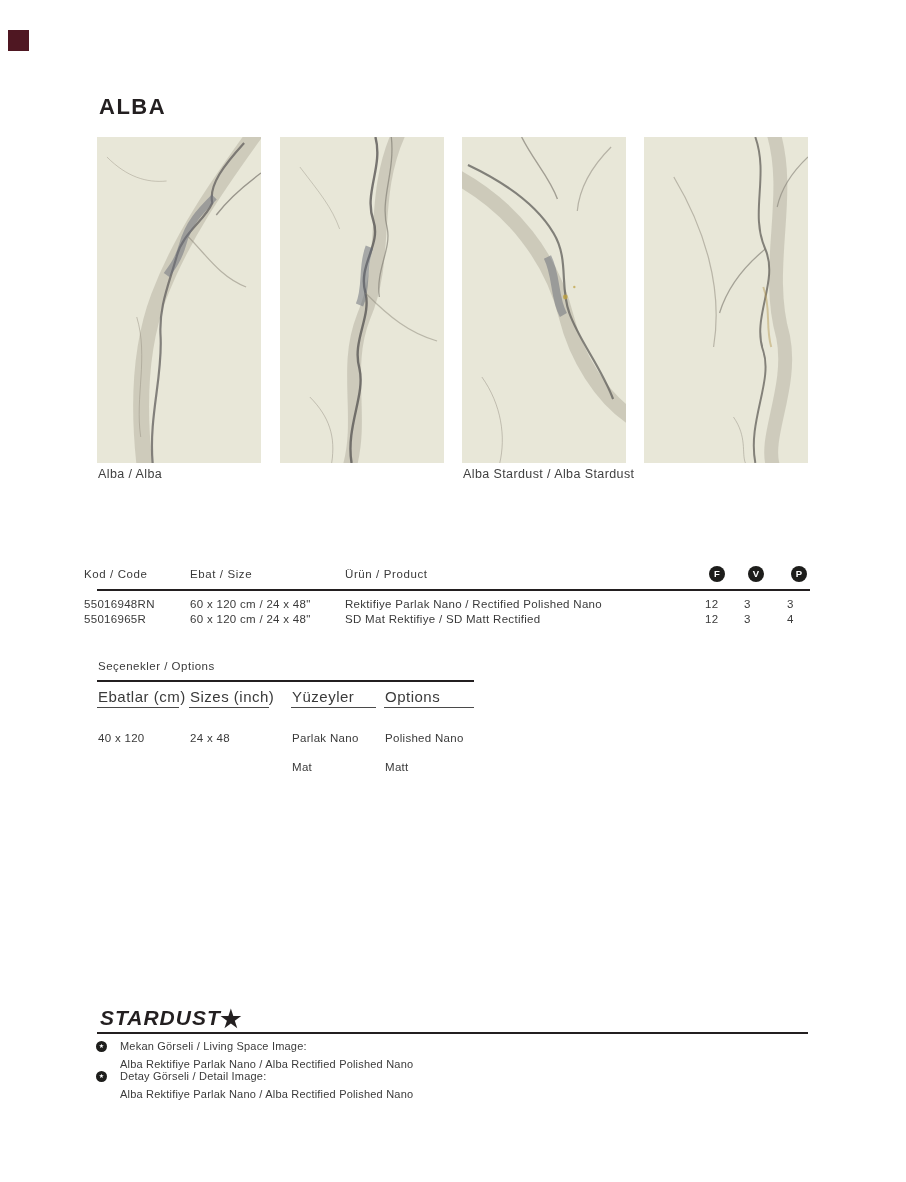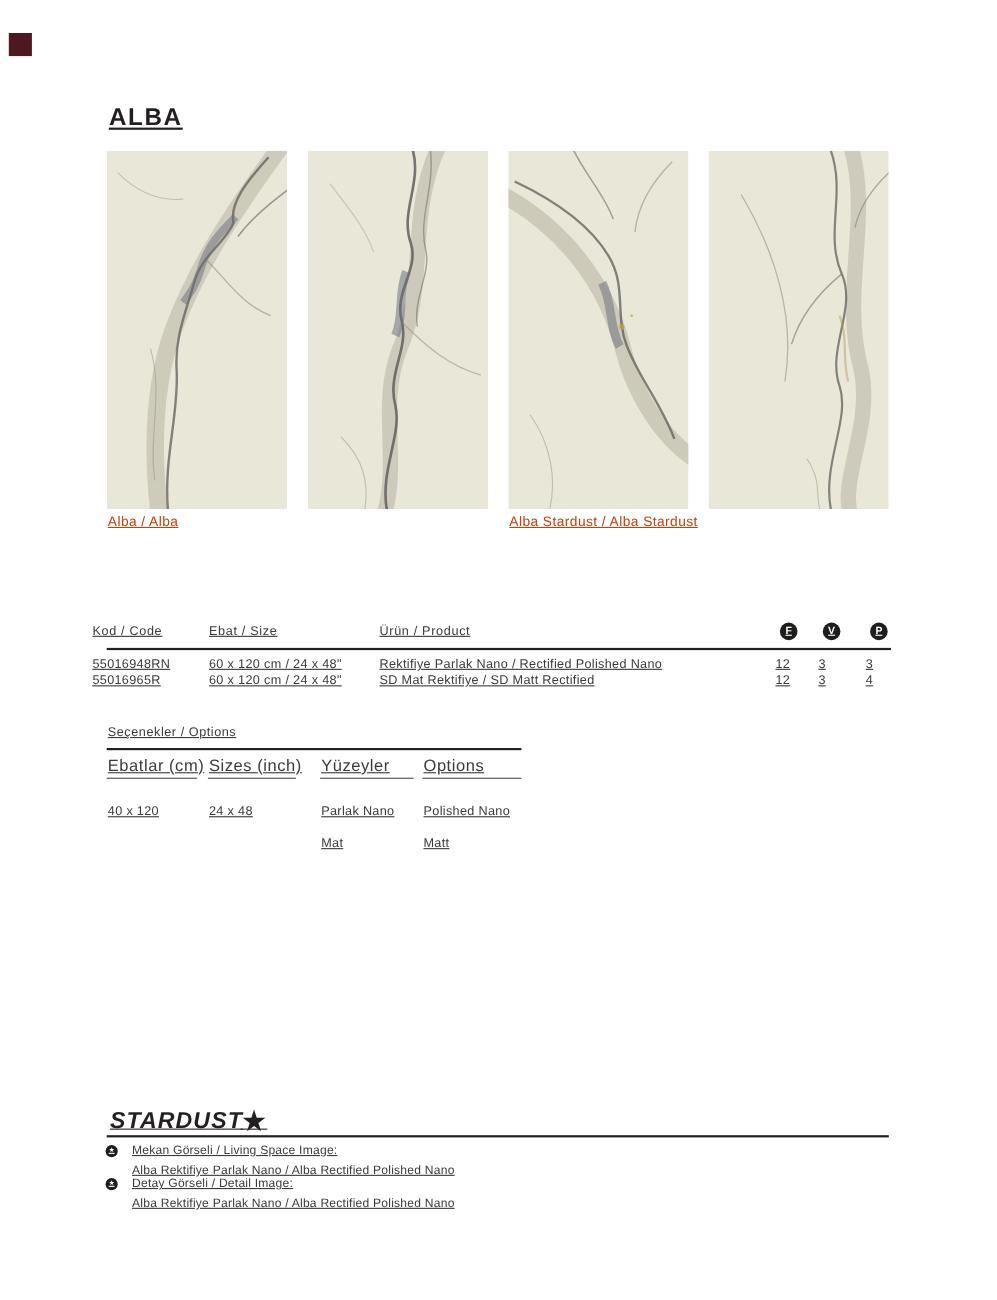--- a/index.html
+++ b/index.html
@@ -8,7 +8,7 @@
     width:906px; height:1182px; position:relative; overflow:hidden;
     font-family:"Liberation Sans", sans-serif; color:#3a3a3a;
   }
-  .abs { position:absolute;text-decoration:underline; }
+  .abs { position:absolute; }
 
   
   .corner-tab { left:8px; top:30px; width:21px; height:21px; background:#4f1722; }

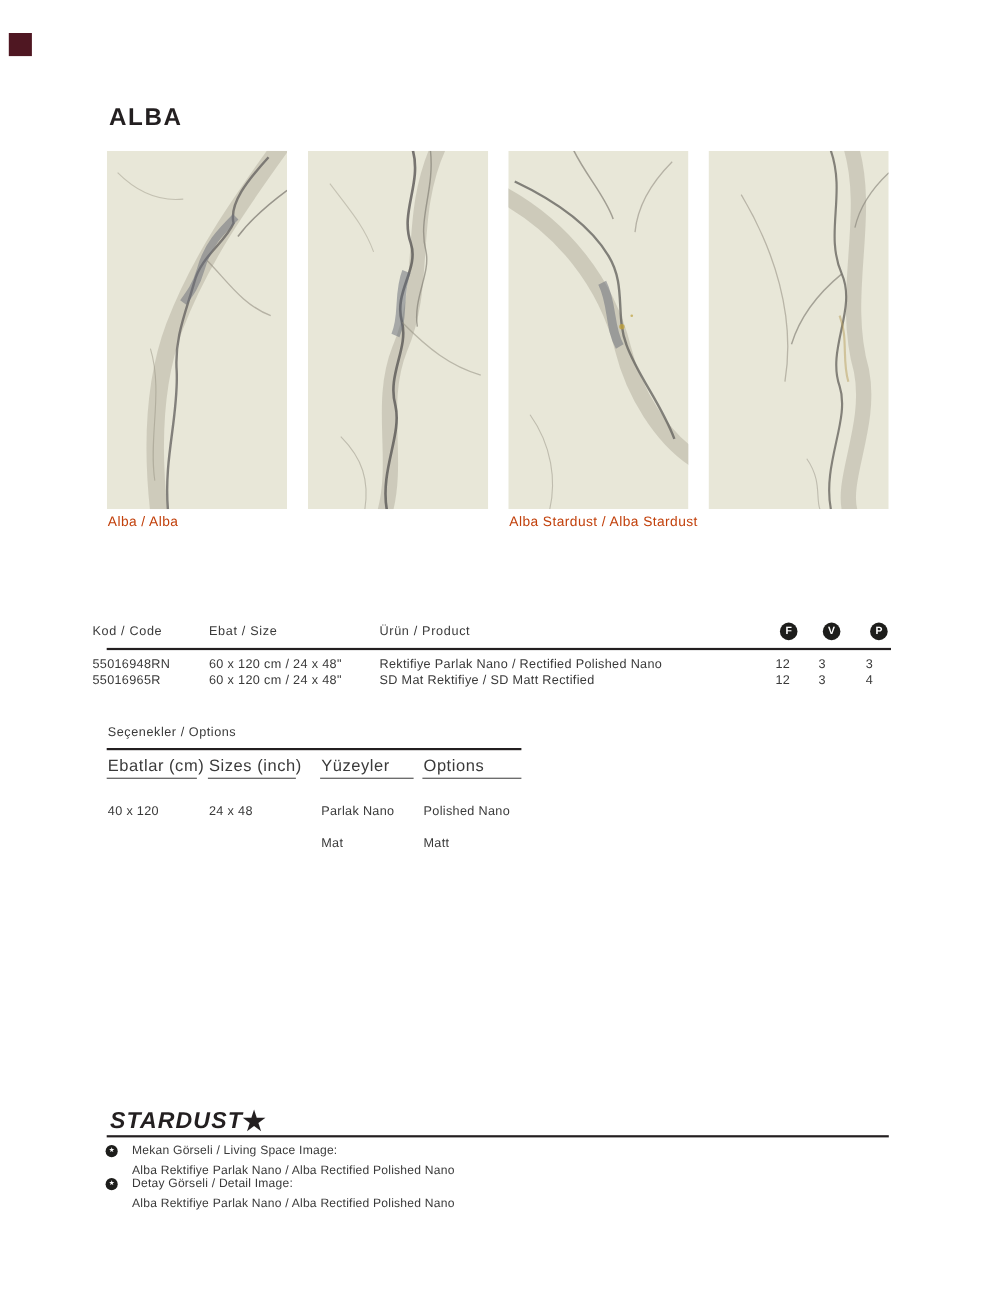--- a/index.html
+++ b/index.html
@@ -24,7 +24,7 @@
   .tile svg { display:block; width:100%; height:100%; }
   .tile-1 { left:97px; } .tile-2 { left:280px; } .tile-3 { left:462px; } .tile-4 { left:644px; }
 
-  .caption { top:467px; font-size:12.5px; letter-spacing:.4px; color:#c2410c; }
+  .caption { top:467px; font-size:12.5px; letter-spacing:.4px; color:#404040; }
   .caption-1 { left:98px; } .caption-2 { left:463px; }
 
   

